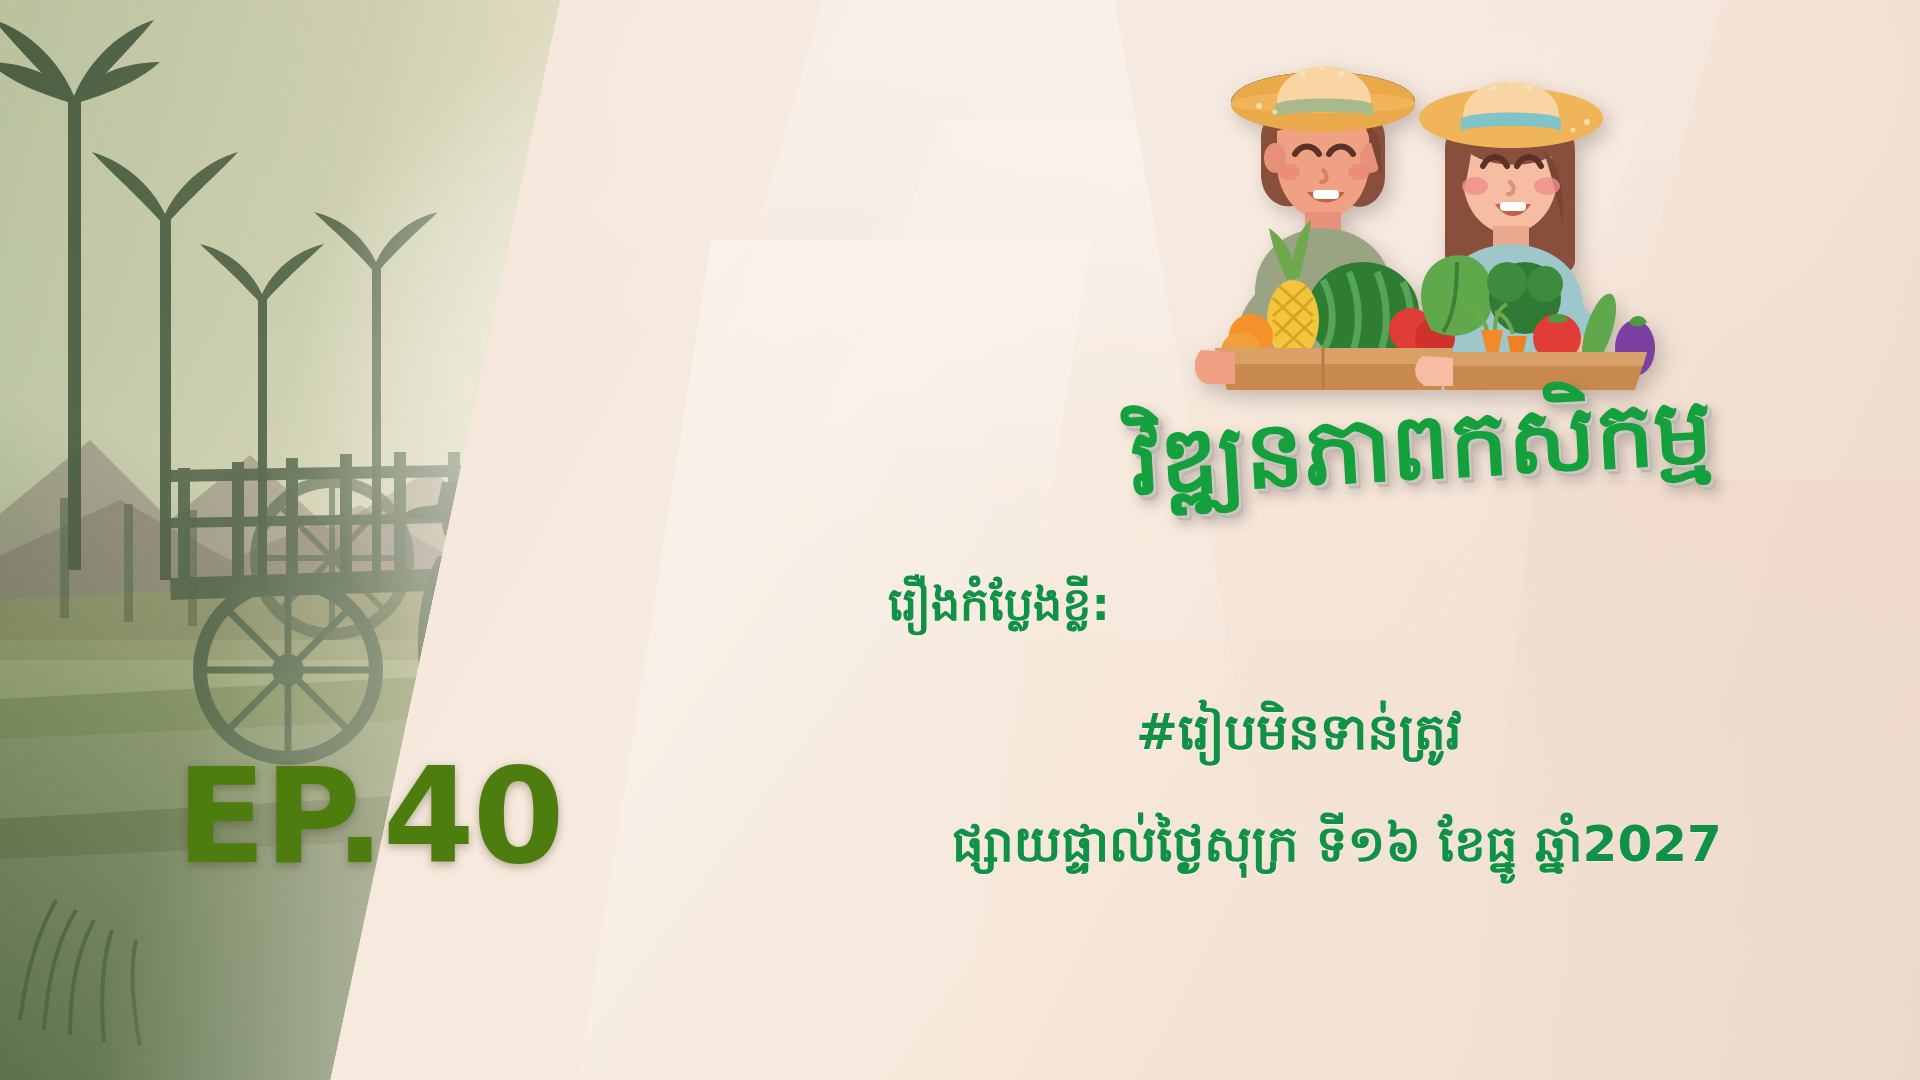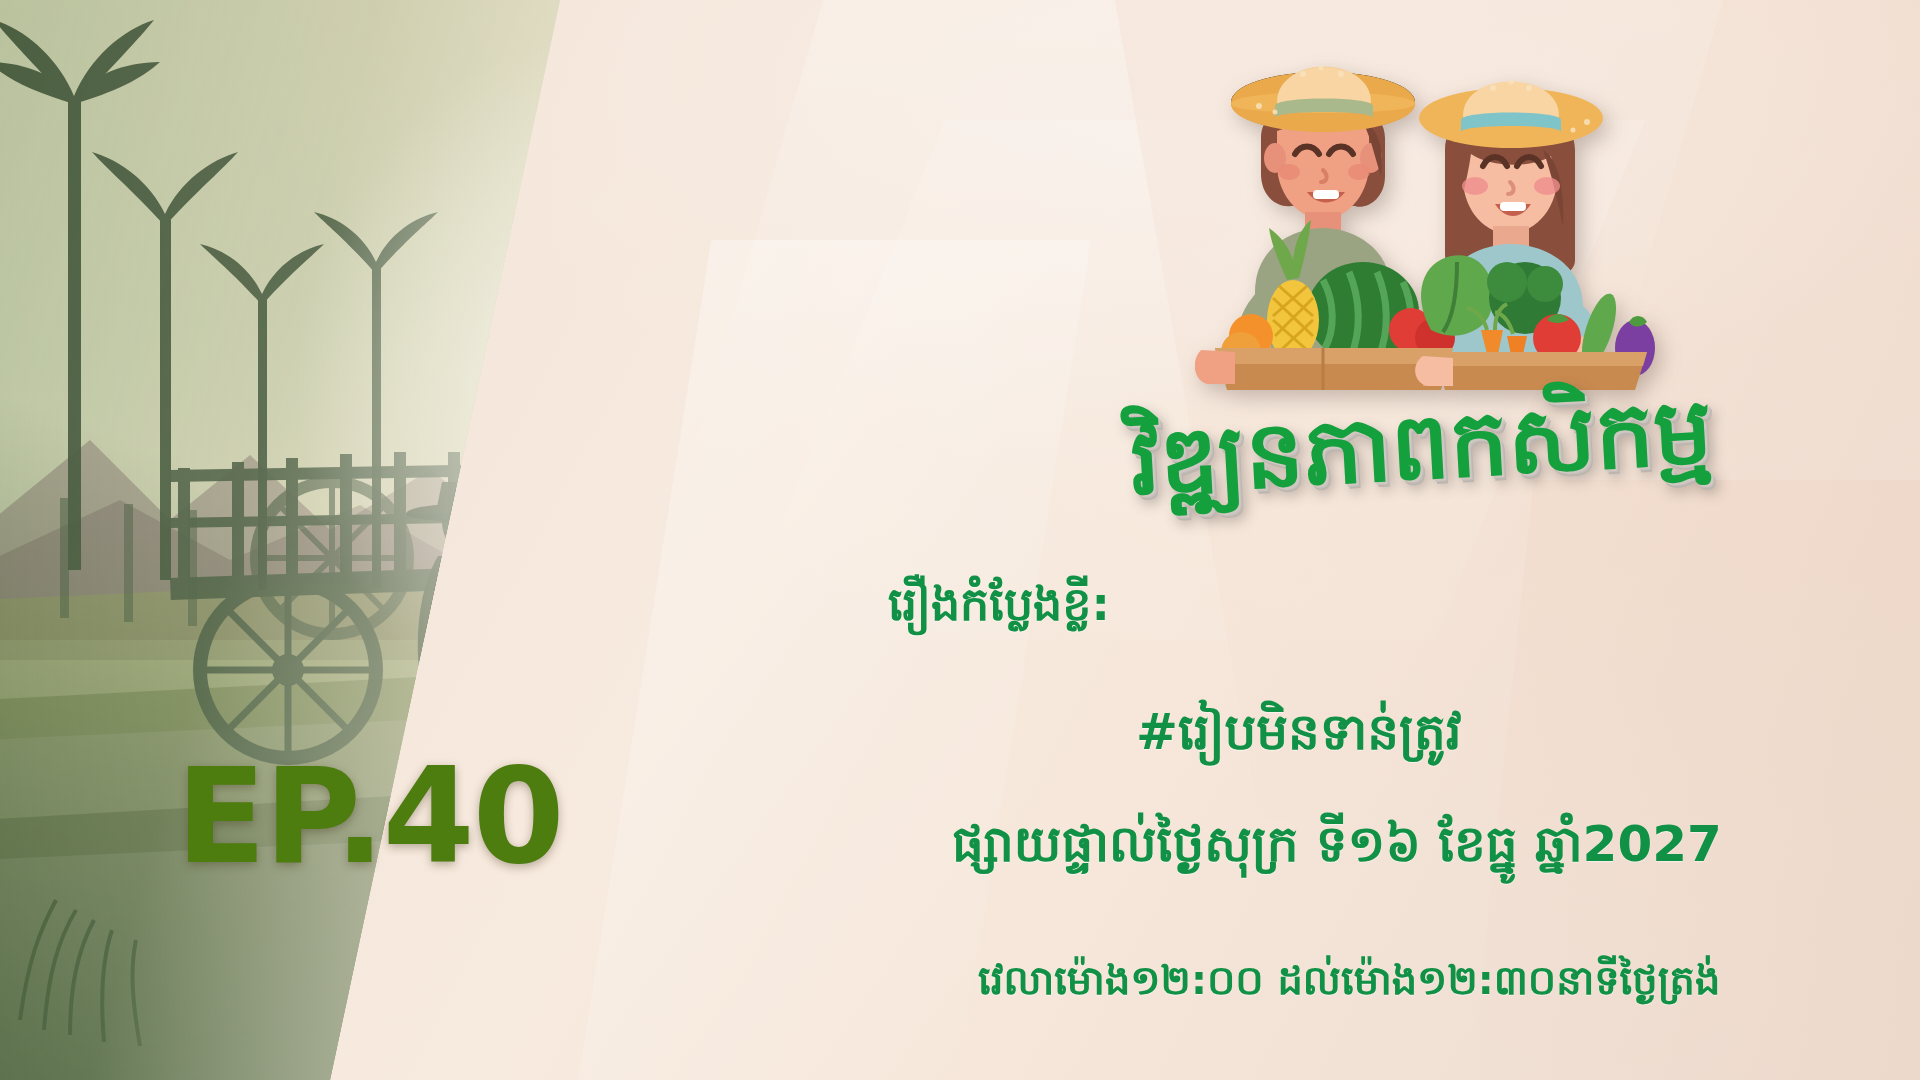--- a/index.html
+++ b/index.html
@@ -359,7 +359,6 @@
   <div class="kh line1">រឿងកំប្លែងខ្លី:</div>
   <div class="kh line2">#រៀបមិនទាន់ត្រូវ</div>
   <div class="kh line3">ផ្សាយផ្ទាល់ថ្ងៃសុក្រ ទី១៦ ខែធ្នូ ឆ្នាំ2027</div>
-  <div class="kh line4">វេលាម៉ោង១២:០០ ដល់ម៉ោង១២:៣០នាទីថ្ងៃត្រង់</div>
 
 </div>
 

